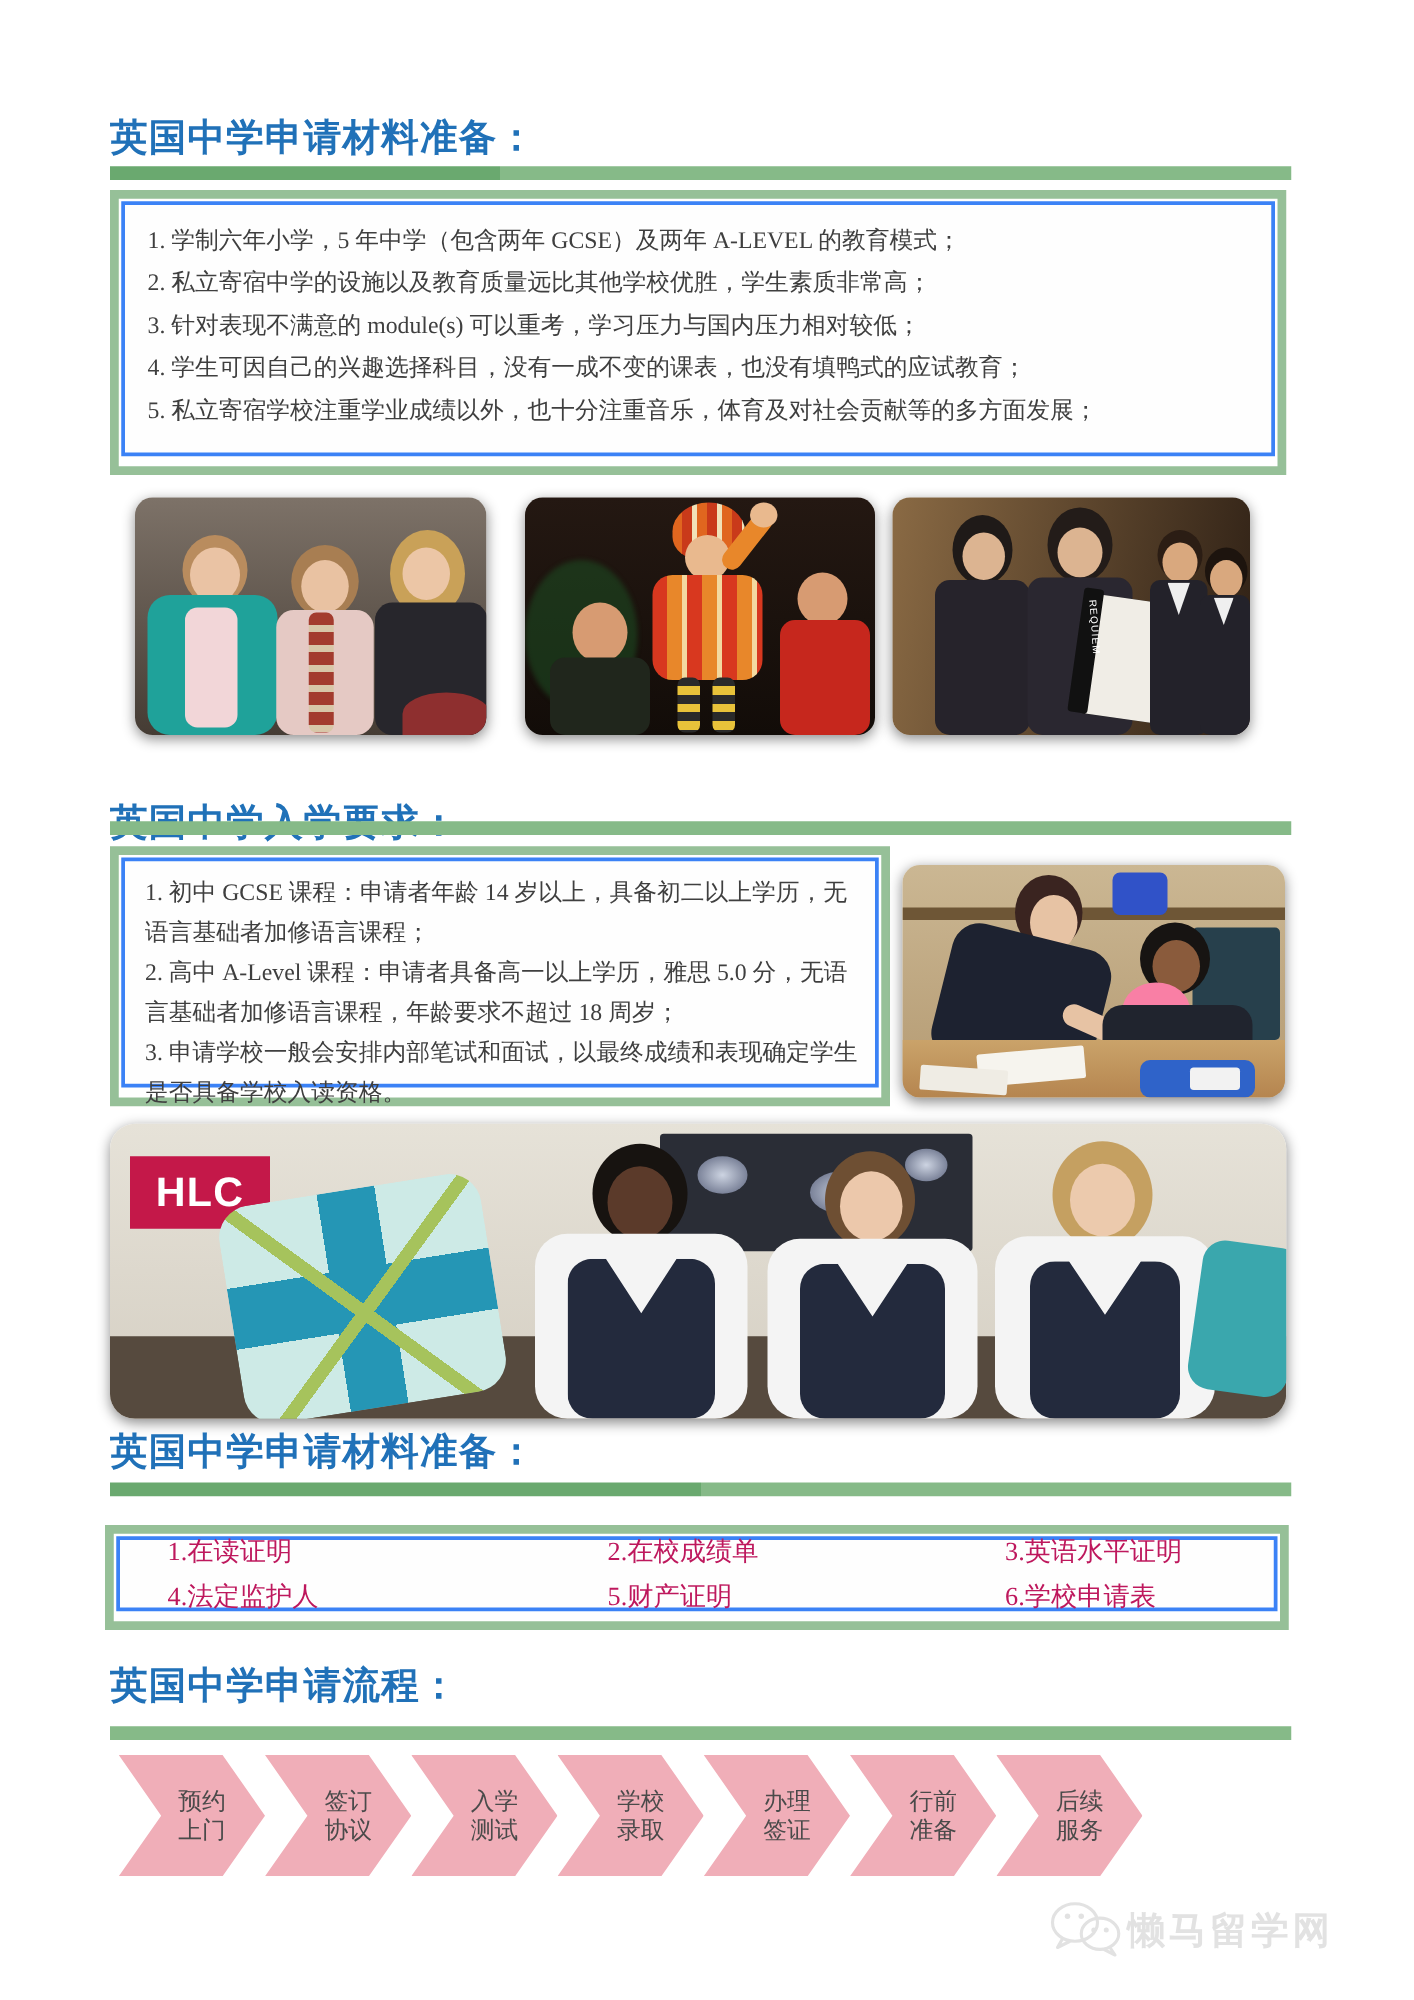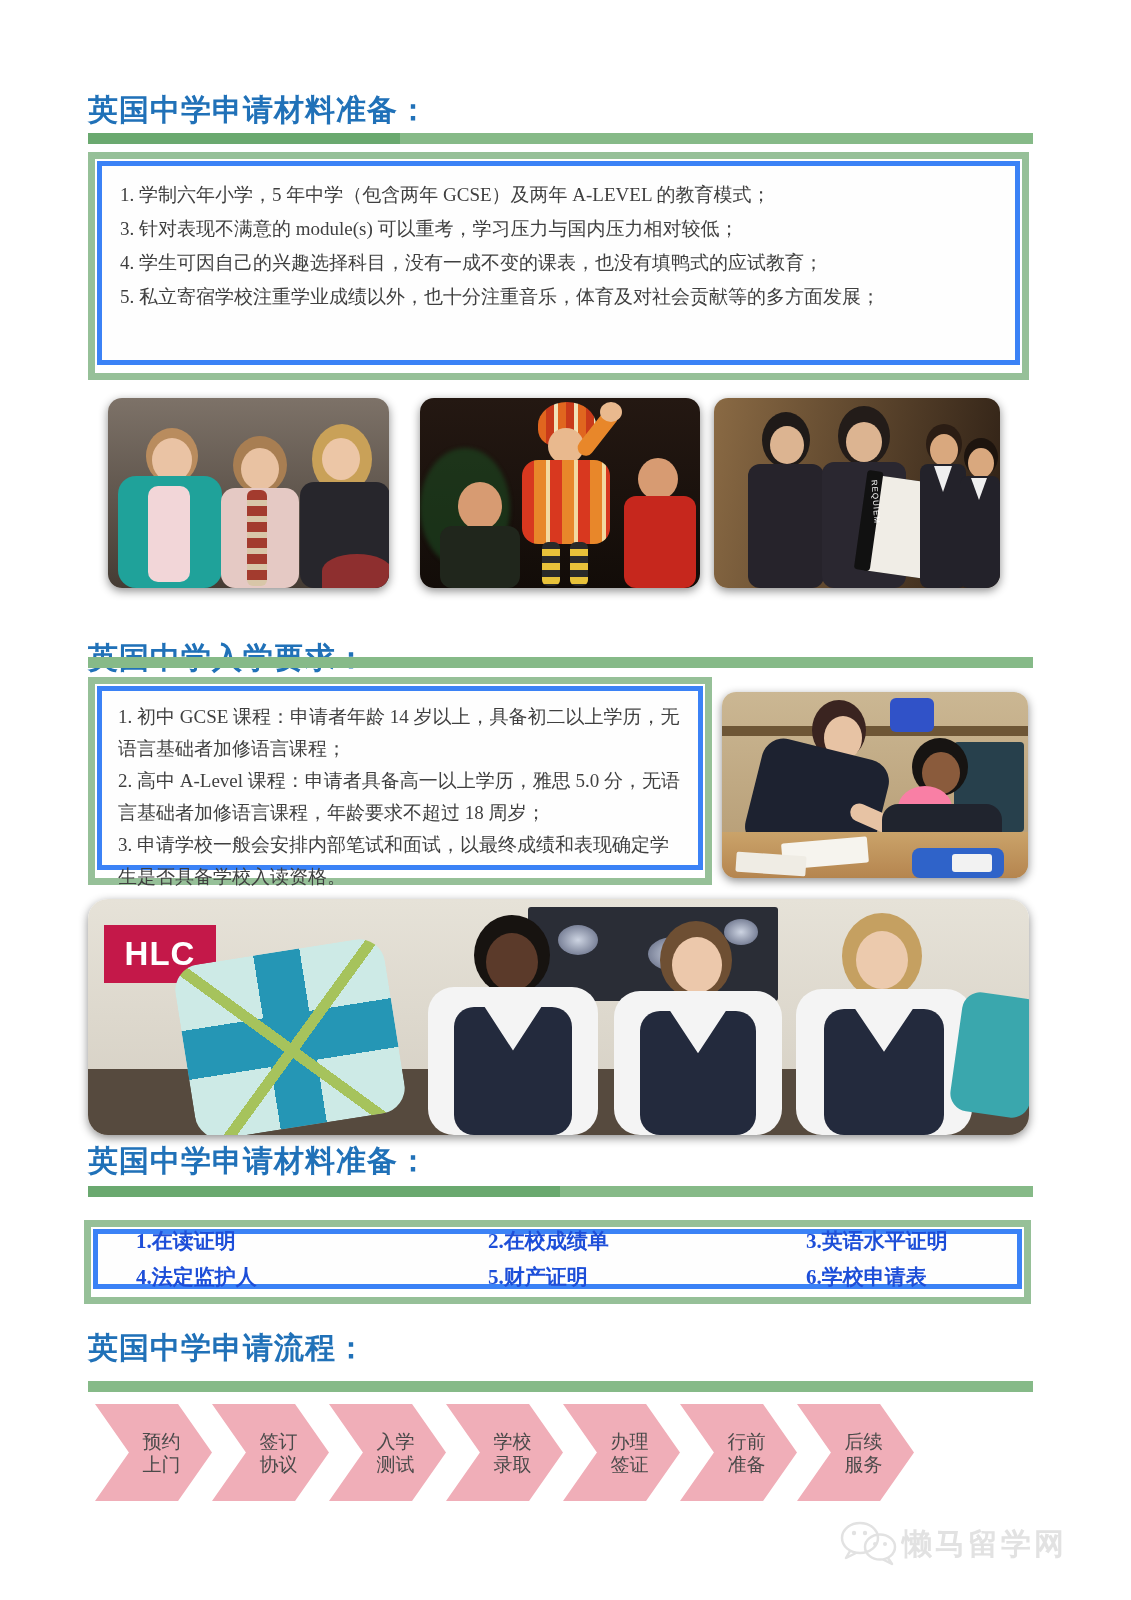--- a/index.html
+++ b/index.html
@@ -18,7 +18,7 @@
   .green-bar.tone-50{background:linear-gradient(to right,#6aa96f 0%,#6aa96f 50%,#86ba88 50%);}
   
   .green-box{position:absolute;border:7px solid #96c098;background:#ffffff;box-sizing:border-box;}
-  .green-box-inner{border:5px solid #3b82f6;margin:2px;background:#fefefe;height:calc(100% - 10px);box-sizing:border-box;}
+  .green-box-inner{border:3px solid #3b82f6;margin:2px;background:#fefefe;height:calc(100% - 10px);box-sizing:border-box;}
   .list-text{padding:12px 16px 8px 18px;}
   .list-text p{margin:0;font-size:19px;line-height:34px;color:#3f3f3f;}
   .req-text{padding:10px 14px 8px 16px;}

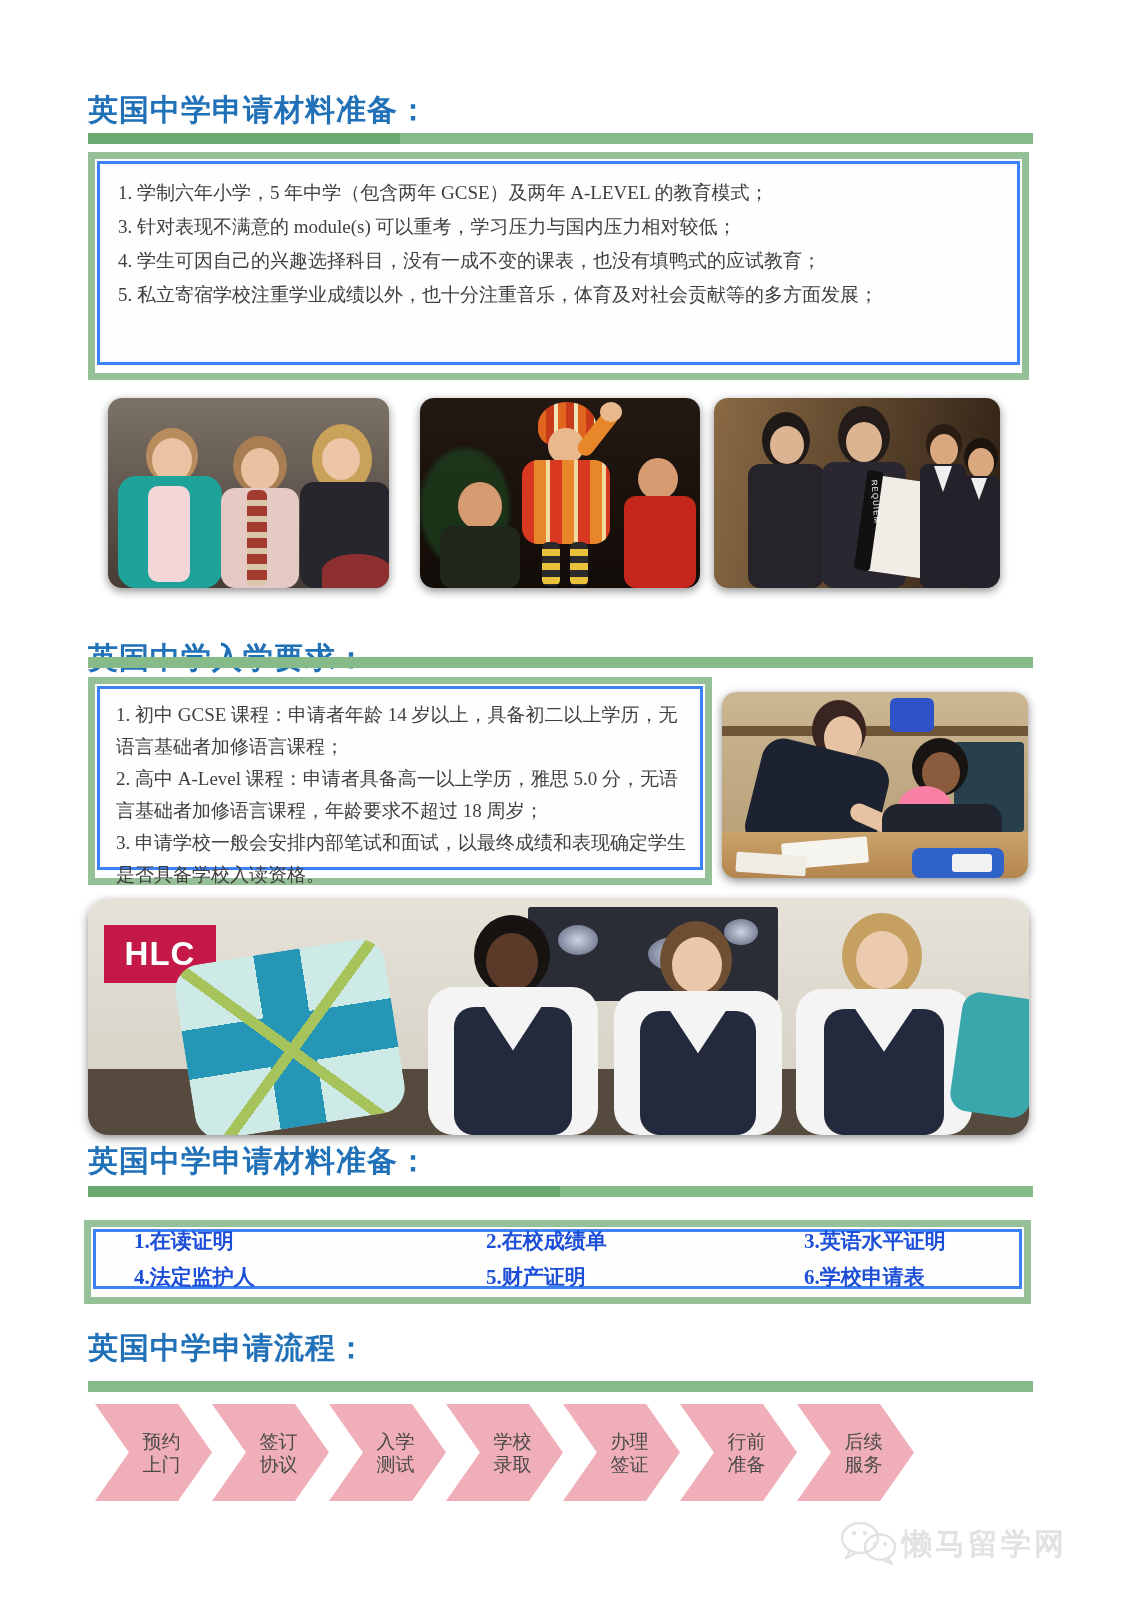--- a/index.html
+++ b/index.html
@@ -69,6 +69,7 @@
   <div class="green-box-inner">
     <div class="list-text">
       <p>1. 学制六年小学，5 年中学（包含两年 GCSE）及两年 A-LEVEL 的教育模式；</p>
+      <p>2. 私立寄宿中学的设施以及教育质量远比其他学校优胜，学生素质非常高；</p>
       <p>3. 针对表现不满意的 module(s) 可以重考，学习压力与国内压力相对较低；</p>
       <p>4. 学生可因自己的兴趣选择科目，没有一成不变的课表，也没有填鸭式的应试教育；</p>
       <p>5. 私立寄宿学校注重学业成绩以外，也十分注重音乐，体育及对社会贡献等的多方面发展；</p>

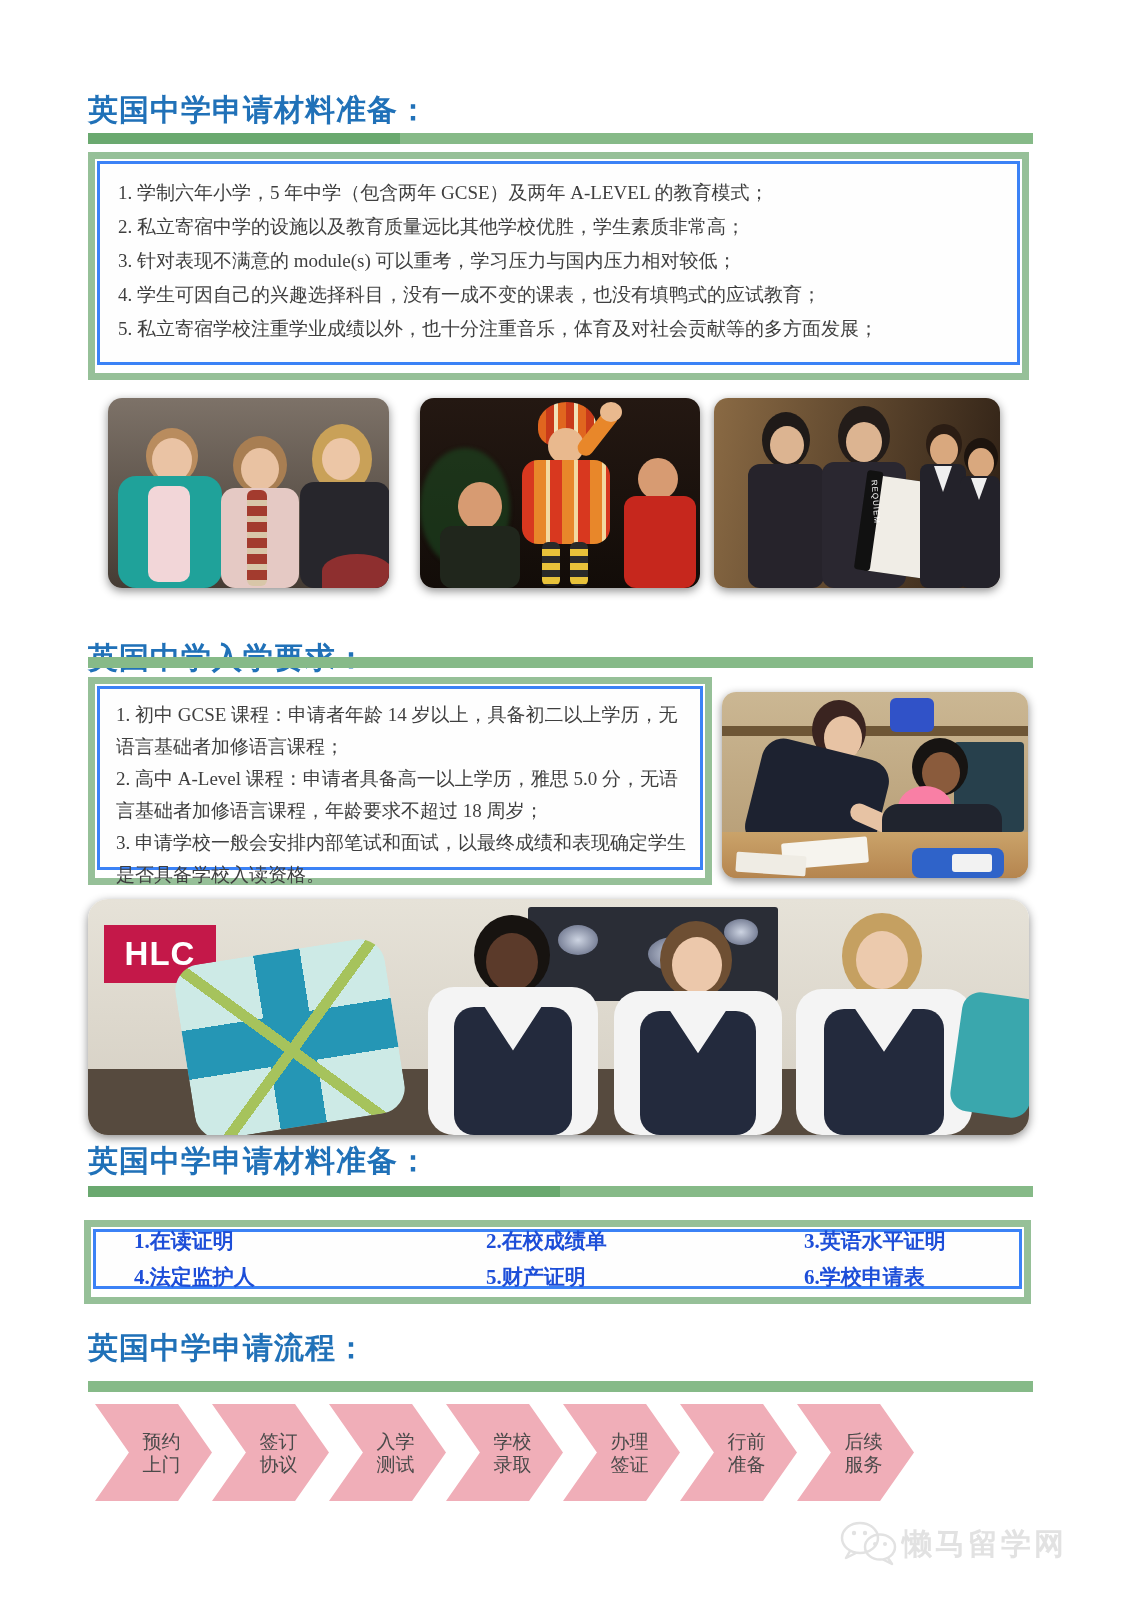--- a/index.html
+++ b/index.html
@@ -32,7 +32,7 @@
     display:grid;grid-template-columns:352px 318px auto;align-content:center;
     padding:10px 10px 10px 38px;height:100%;box-sizing:border-box;row-gap:6px;
   }
-  .materials-grid span{font-size:21px;color:#1d4ed8;line-height:30px;font-weight:bold;}
+  .materials-grid span{font-size:21px;color:#be185d;line-height:30px;}
   
   .steps-row{position:absolute;left:95px;top:1404px;width:936px;height:97px;display:flex;align-items:flex-end;}
   .step{

